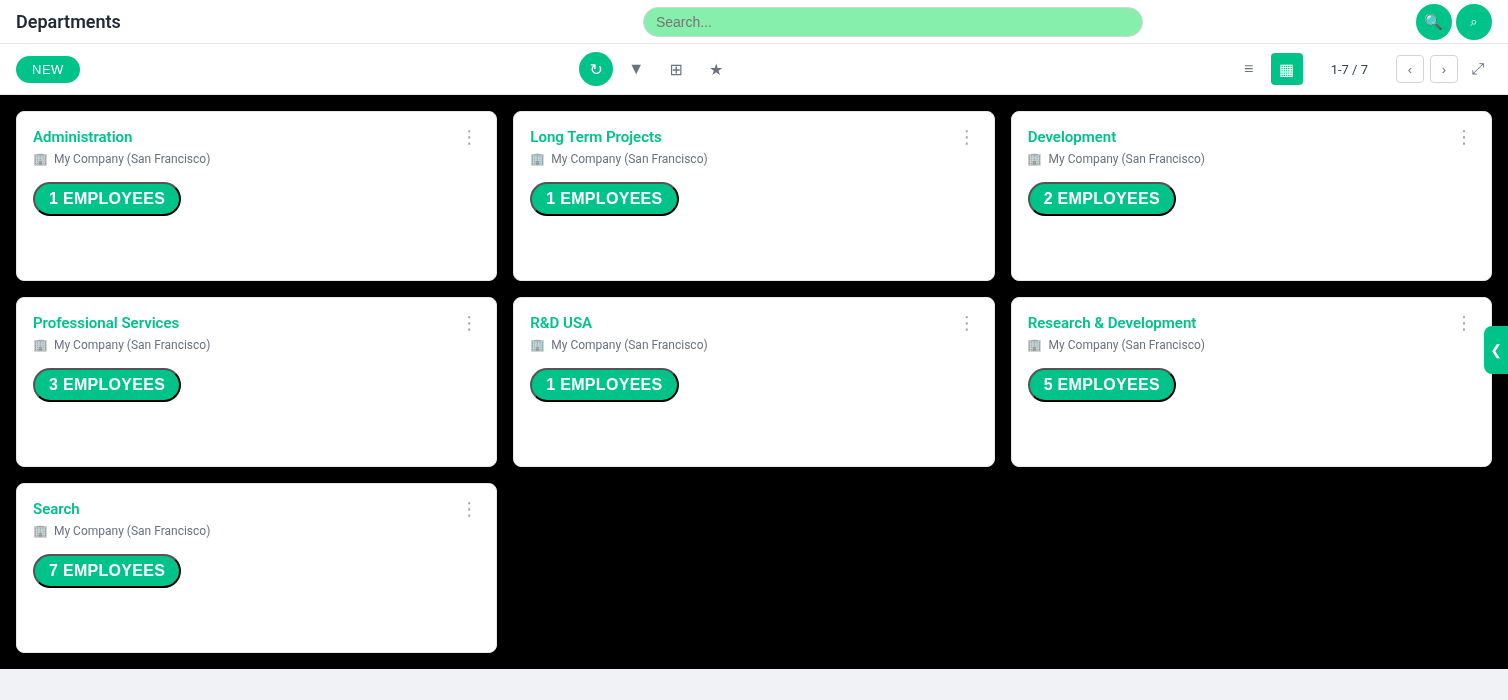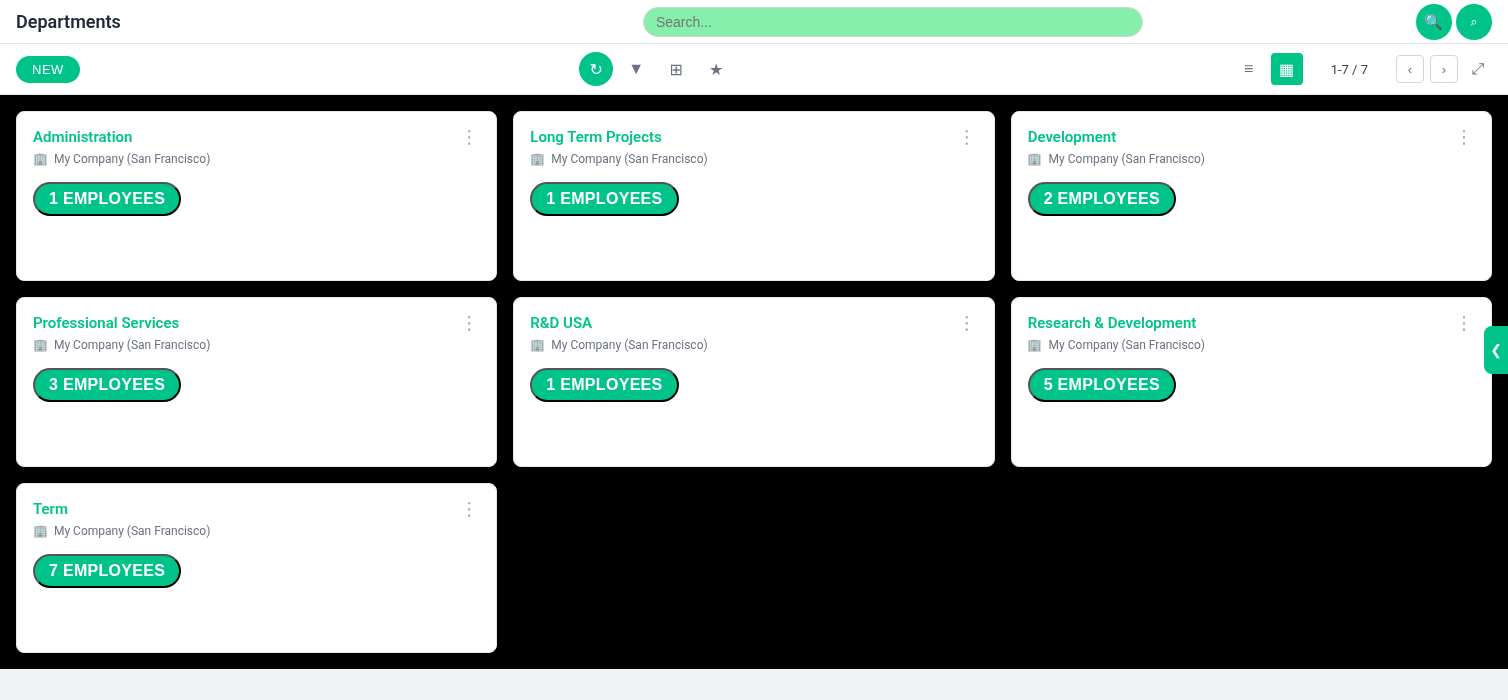--- a/index.html
+++ b/index.html
@@ -372,7 +372,7 @@
   </div>
       <div class="dept-card">
     <div class="card-header">
-      <span class="card-title">Term</span>
+      <span class="card-title">Search</span>
       <button class="card-menu-btn">⋮</button>
     </div>
     <div class="card-company">

